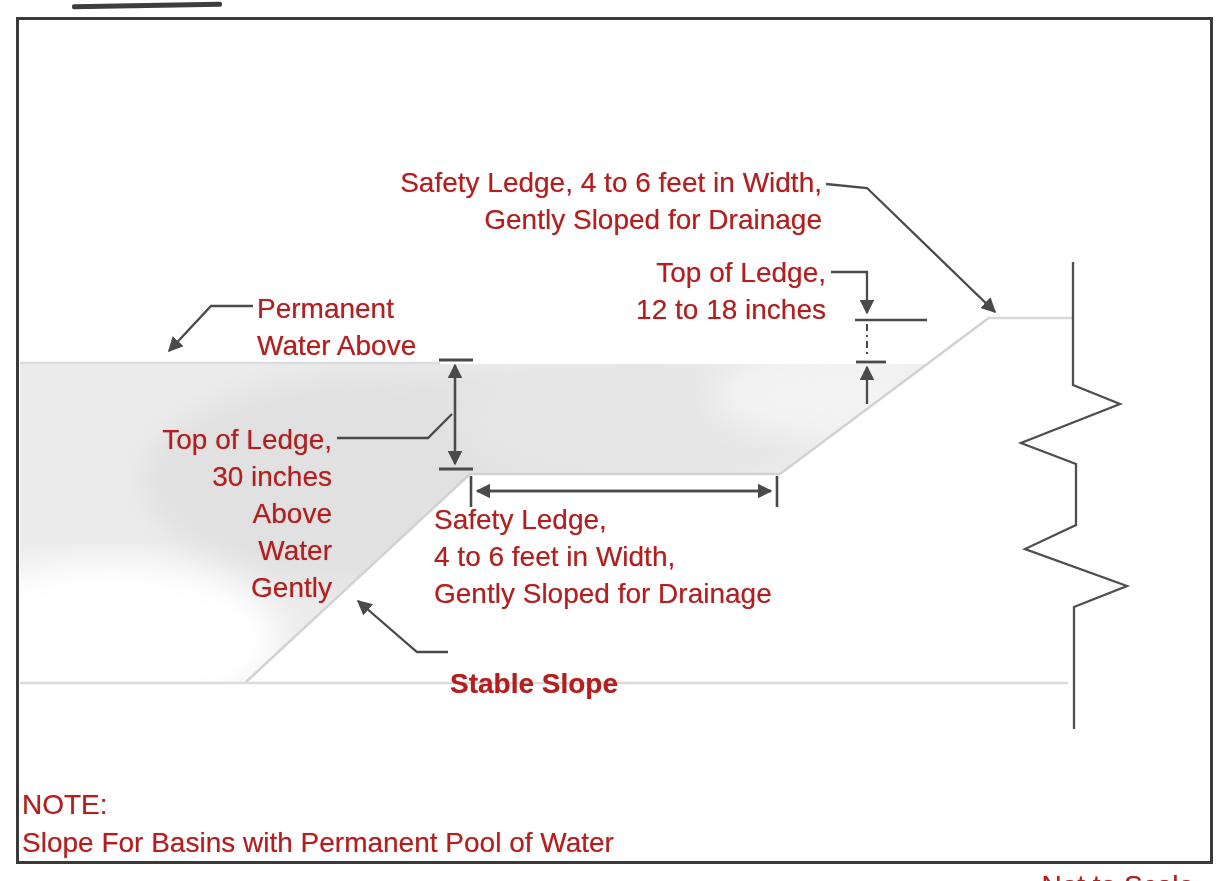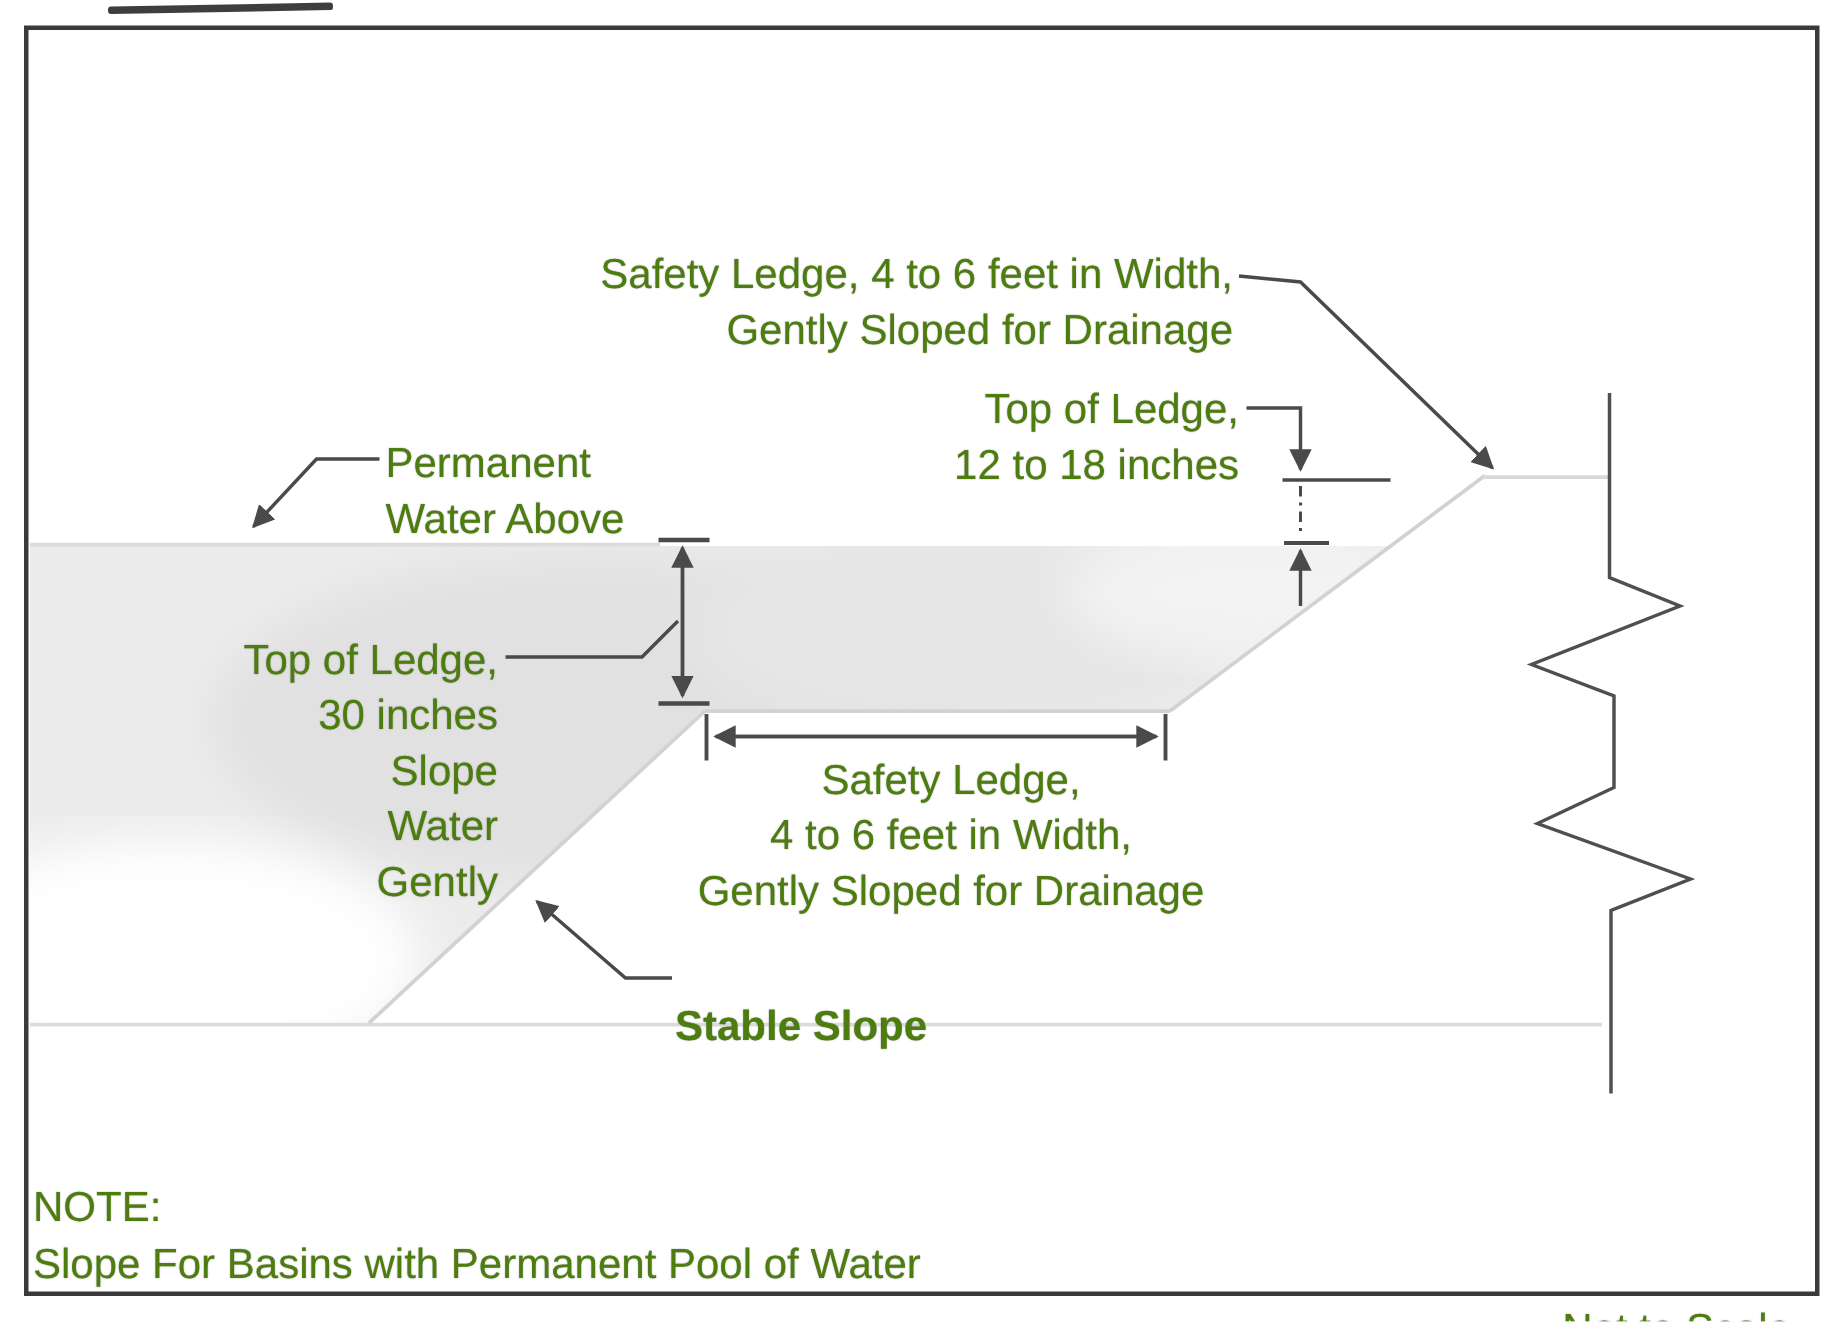--- a/index.html
+++ b/index.html
@@ -17,7 +17,7 @@
   }
   svg.diagram{position:absolute;left:0;top:0;pointer-events:none;}
   .lbl{
-    position:absolute;font-size:28px;line-height:37px;color:#4d7c0f;
+    position:absolute;font-size:28px;line-height:37px;color:#b91c1c;
     white-space:nowrap;text-shadow:0 0 1px rgba(70,70,70,.55);
   }
   .lbl .ln{display:block;}

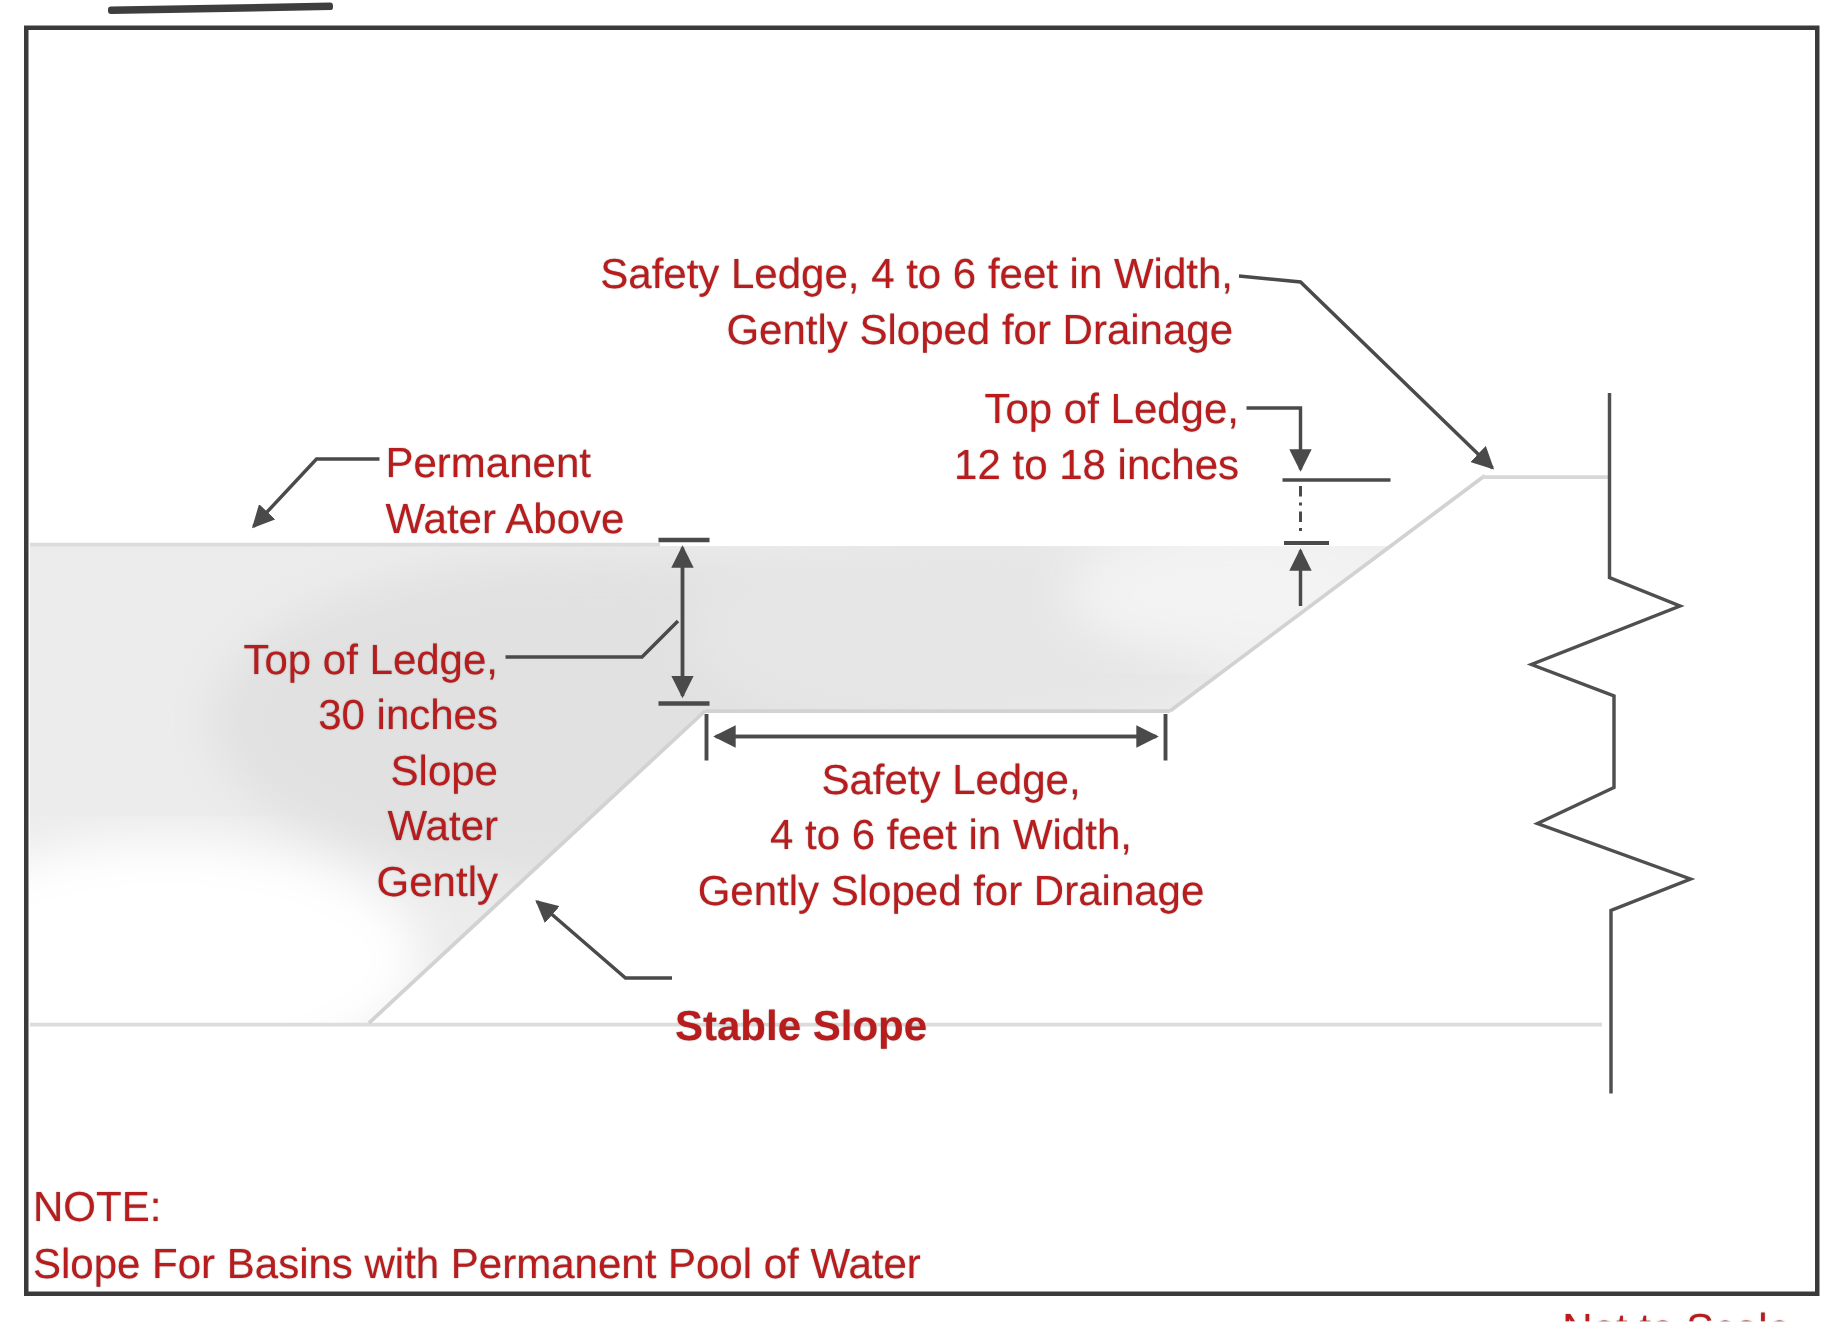--- a/index.html
+++ b/index.html
@@ -117,7 +117,7 @@
   <div class="lbl ta-r" style="right:896px;top:421px;">
     <span class="ln">Top of Ledge,</span>
     <span class="ln">30 inches</span>
-    <span class="ln">Slope</span>
+    <span class="ln">Above</span>
     <span class="ln">Water</span>
     <span class="ln">Gently</span>
   </div>

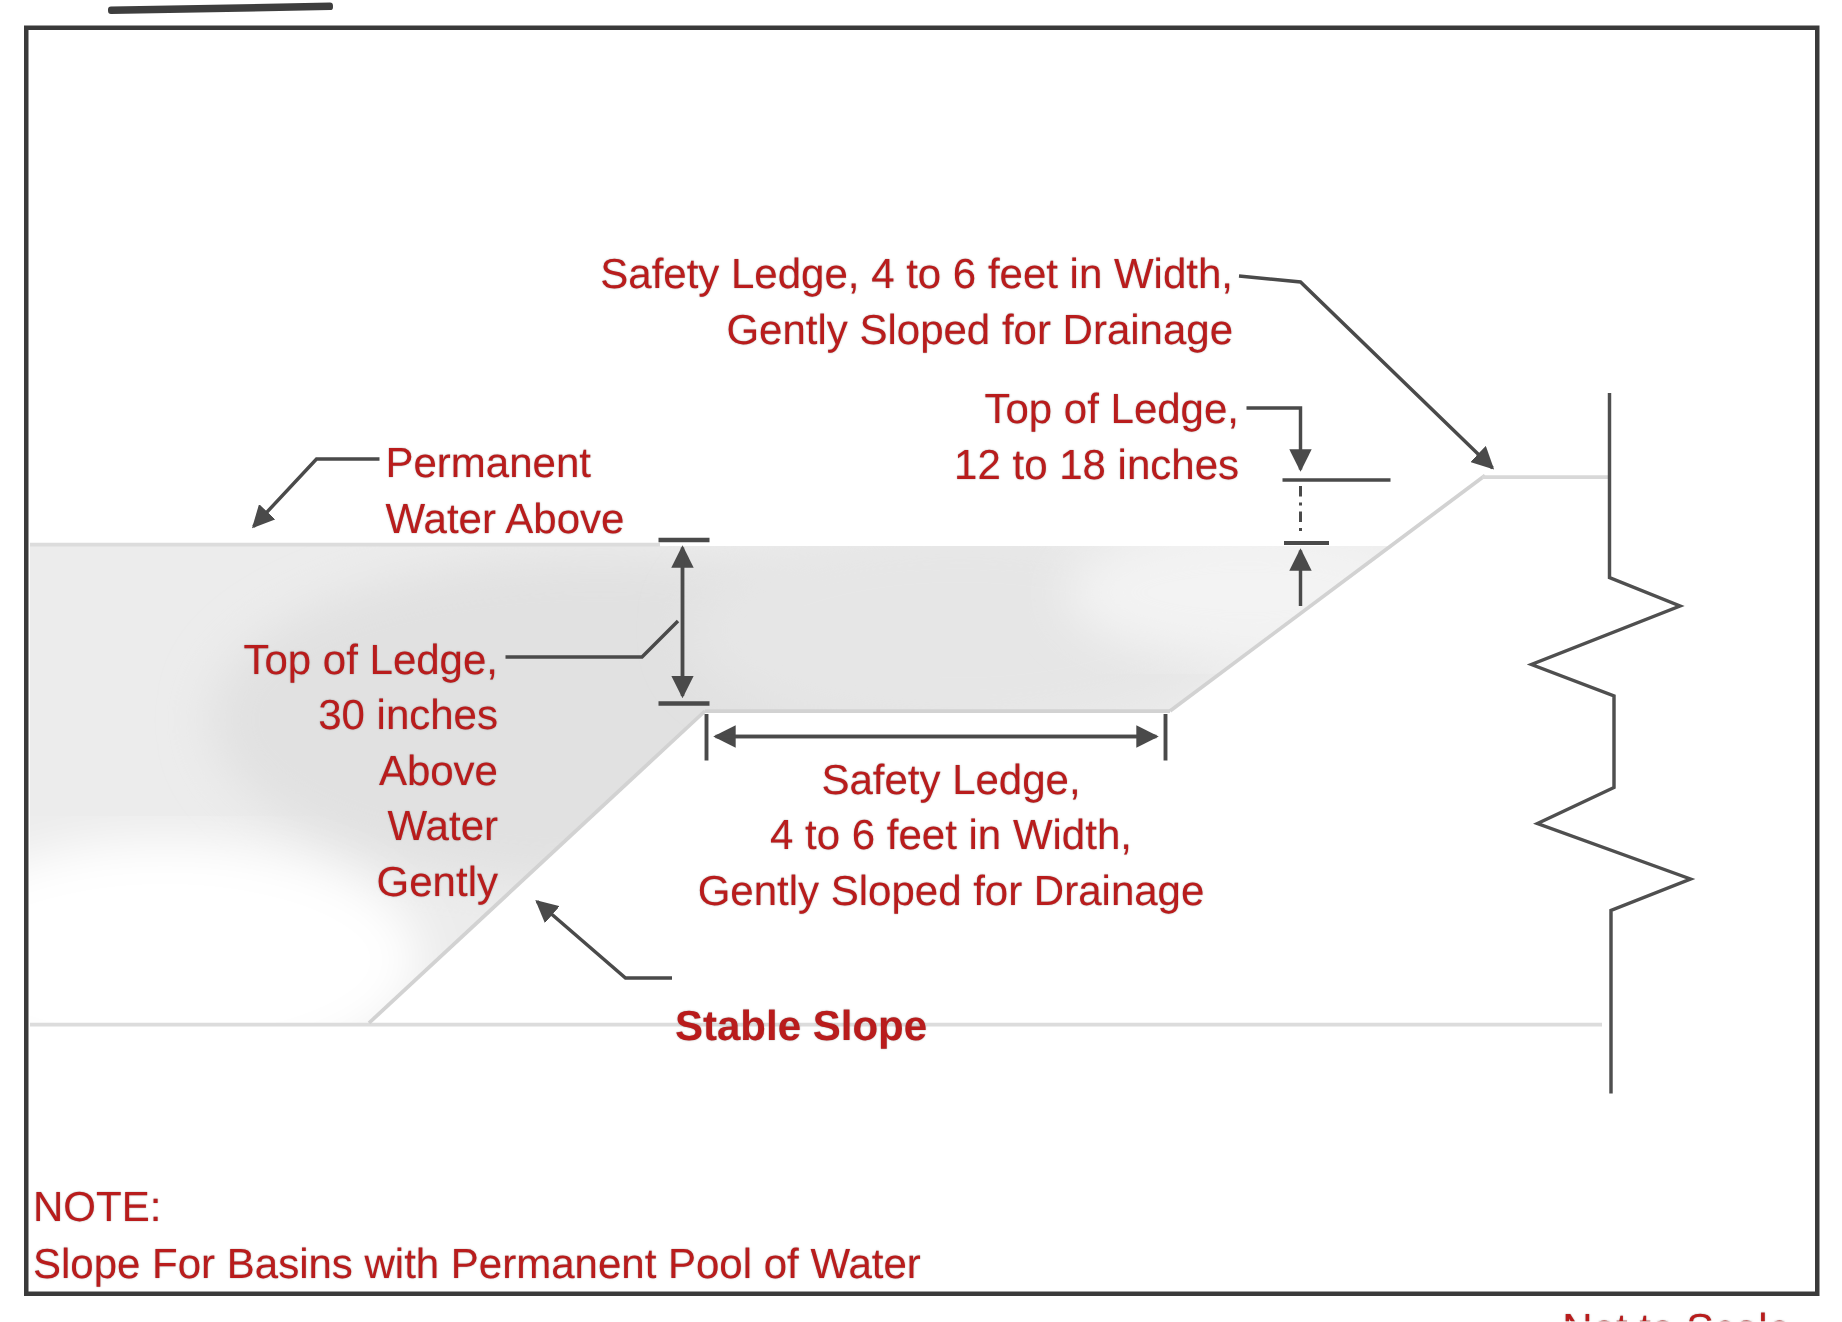--- a/index.html
+++ b/index.html
@@ -22,7 +22,7 @@
   }
   .lbl .ln{display:block;}
   .ta-r{text-align:right;}
-  .ta-c{text-align:center;}
+  .ta-c{text-align:left;}
   .note{line-height:38px;}
 </style>
 </head>

